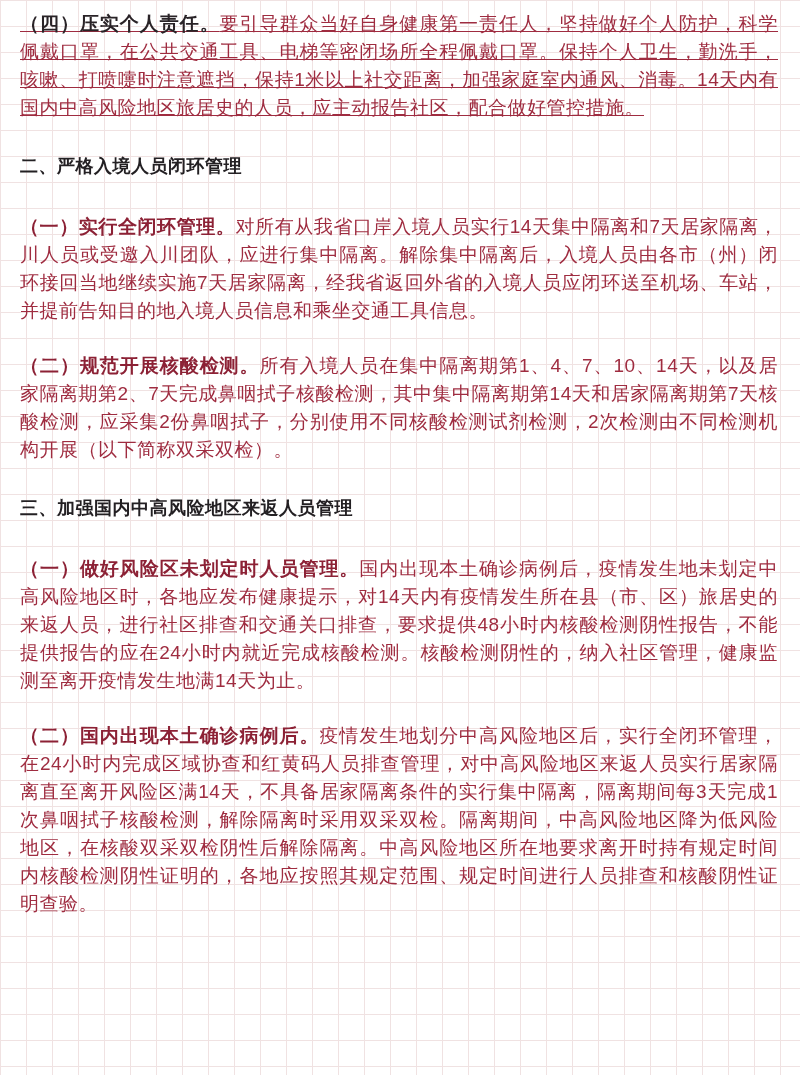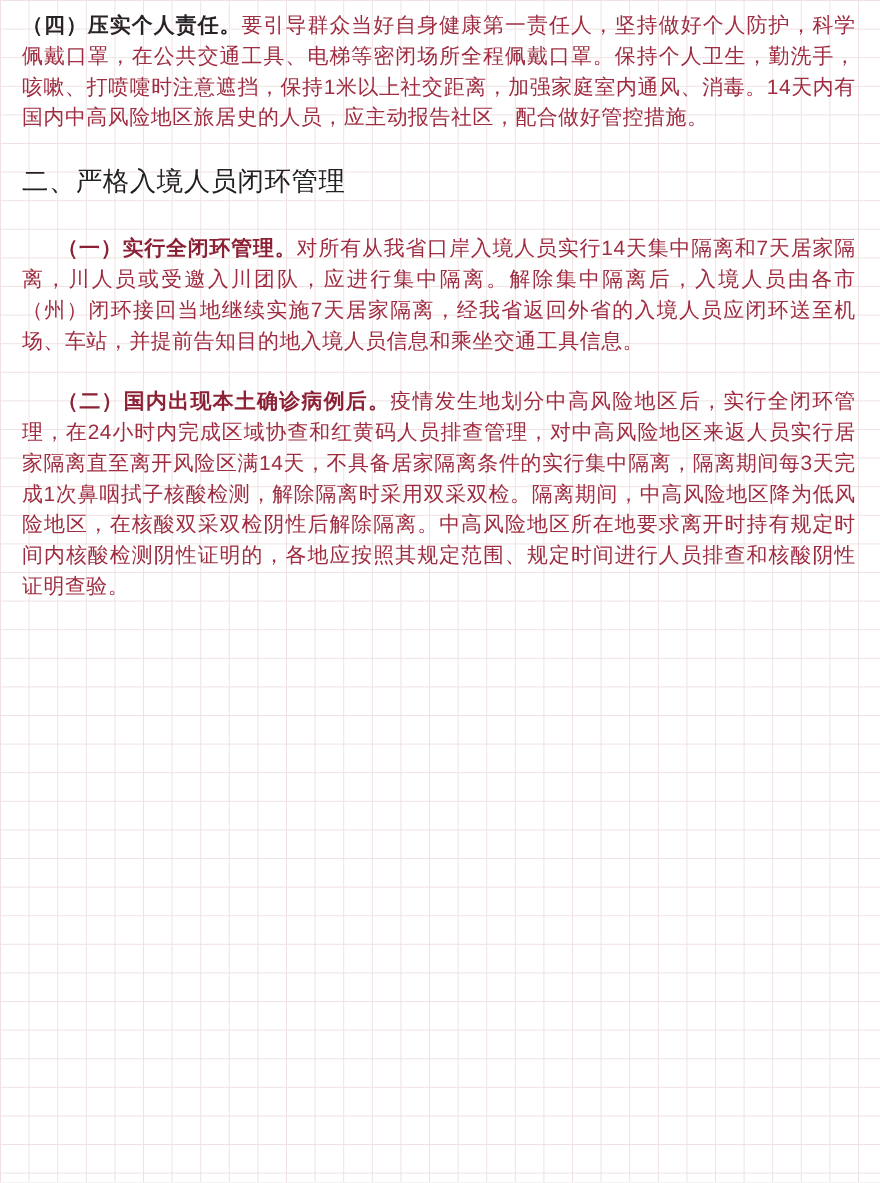--- a/index.html
+++ b/index.html
@@ -33,7 +33,7 @@
     color:var(--body-color);
     margin:27px 0;
   }
-  .para:first-child{margin-top:4px;}
+  .para:first-child{margin-top:4px;text-decoration:underline;}
   .lead{font-weight:700;}
   .lead-red{color:var(--lead-red);margin-left:32px;}
   .lead-dark{color:var(--lead-dark);}

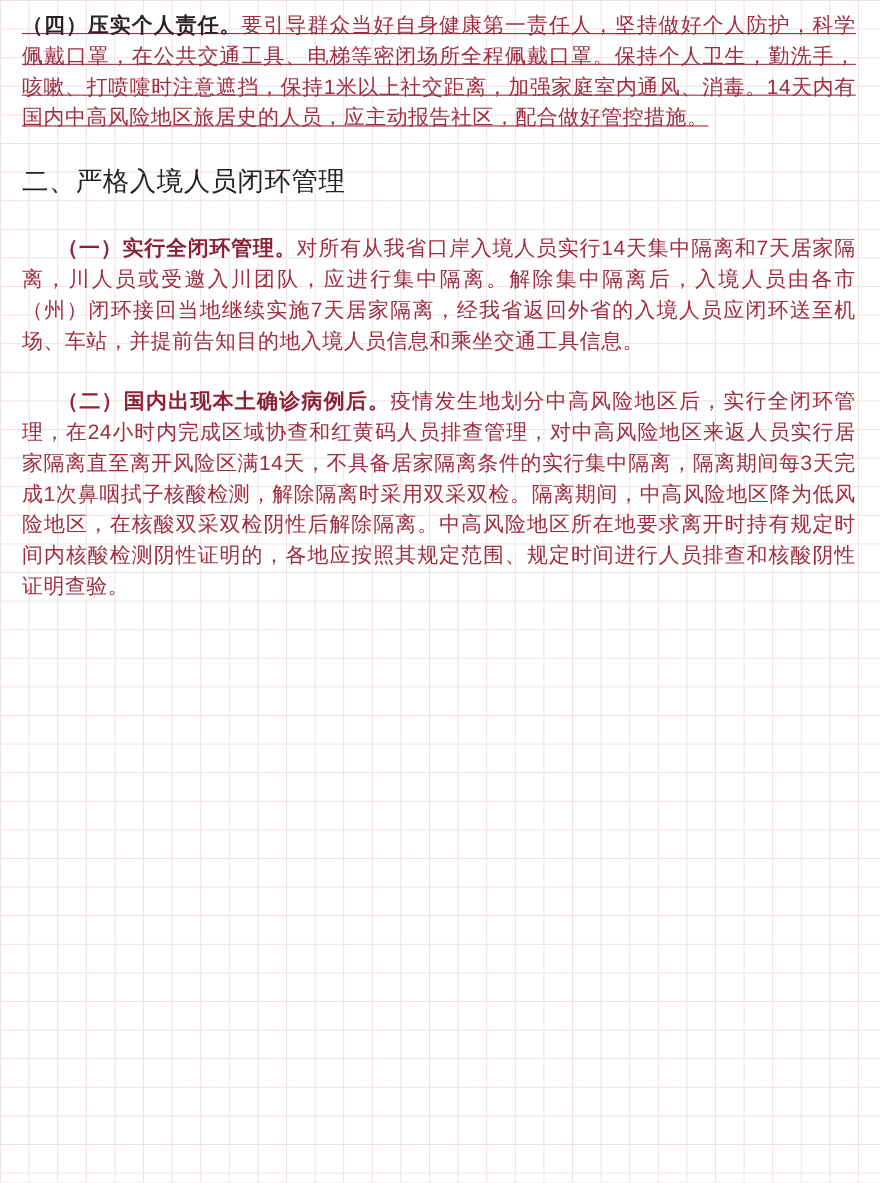--- a/index.html
+++ b/index.html
@@ -38,10 +38,10 @@
   .lead-red{color:var(--lead-red);margin-left:32px;}
   .lead-dark{color:var(--lead-dark);}
   .sec-heading{
-    font-size:24px;
+    font-size:18px;
     line-height:28px;
     letter-spacing:0.5px;
-    font-weight:400;
+    font-weight:700;
     color:var(--heading);
     margin:30px 0 33px 0;
   }

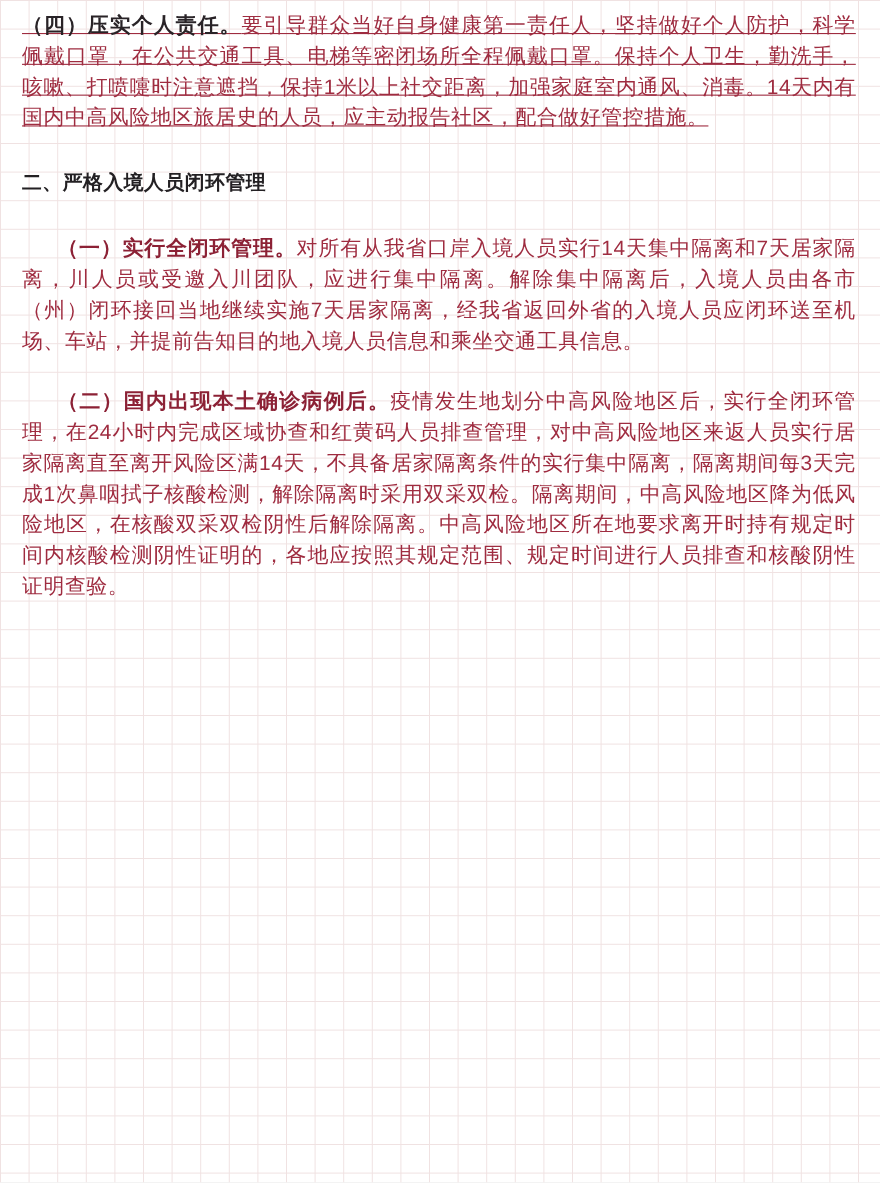--- a/index.html
+++ b/index.html
@@ -35,7 +35,7 @@
   }
   .para:first-child{margin-top:4px;text-decoration:underline;}
   .lead{font-weight:700;}
-  .lead-red{color:var(--lead-red);margin-left:32px;}
+  .lead-red{color:var(--lead-red);}
   .lead-dark{color:var(--lead-dark);}
   .sec-heading{
     font-size:18px;

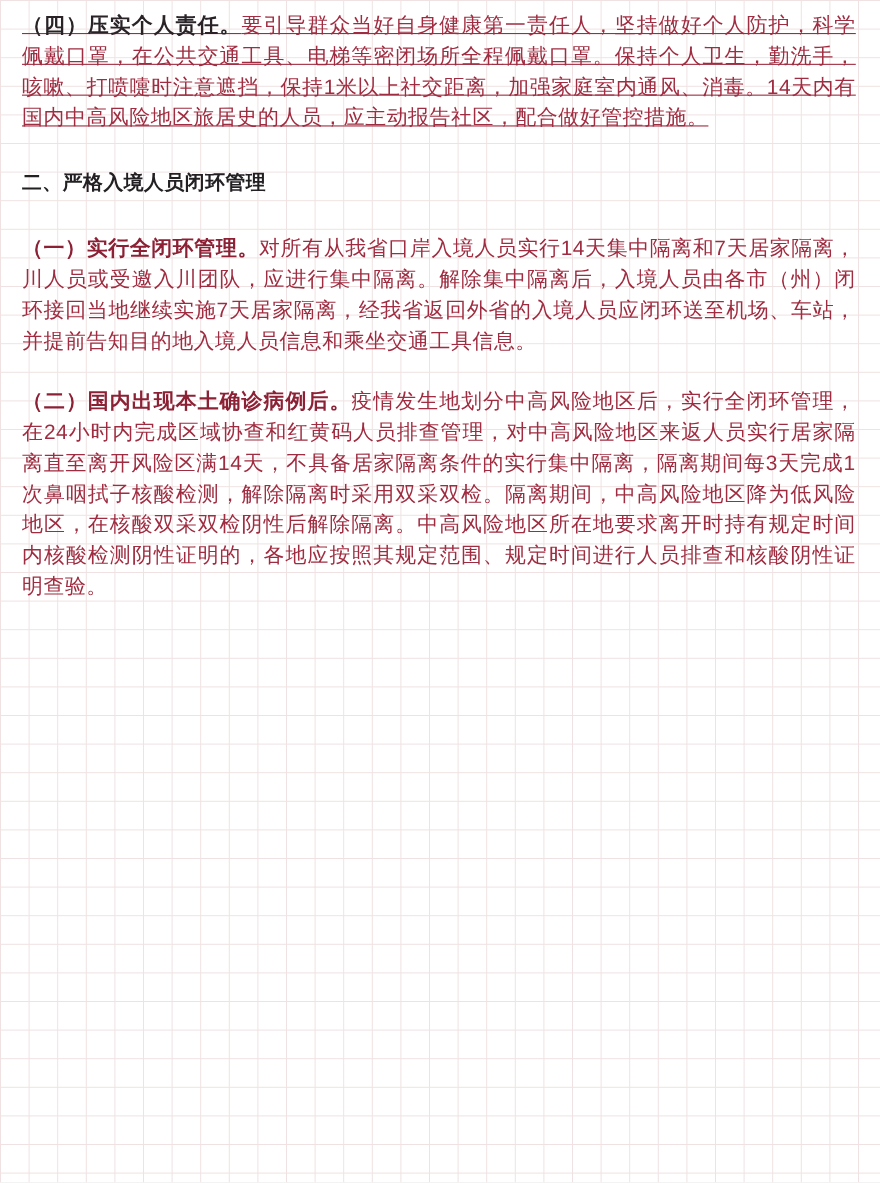--- a/index.html
+++ b/index.html
@@ -55,6 +55,7 @@
       <p class="para"><span class="lead lead-dark">（四）压实个人责任。</span><span class="body-text">要引导群众当好自身健康第一责任人，坚持做好个人防护，科学佩戴口罩，在公共交通工具、电梯等密闭场所全程佩戴口罩。保持个人卫生，勤洗手，咳嗽、打喷嚏时注意遮挡，保持1米以上社交距离，加强家庭室内通风、消毒。14天内有国内中高风险地区旅居史的人员，应主动报告社区，配合做好管控措施。</span></p>
       <h2 class="sec-heading">二、严格入境人员闭环管理</h2>
       <p class="para"><span class="lead lead-red">（一）实行全闭环管理。</span><span class="body-text">对所有从我省口岸入境人员实行14天集中隔离和7天居家隔离，川人员或受邀入川团队，应进行集中隔离。解除集中隔离后，入境人员由各市（州）闭环接回当地继续实施7天居家隔离，经我省返回外省的入境人员应闭环送至机场、车站，并提前告知目的地入境人员信息和乘坐交通工具信息。</span></p>
+      <p class="para"><span class="lead lead-red">（二）规范开展核酸检测。</span><span class="body-text">所有入境人员在集中隔离期第1、4、7、10、14天，以及居家隔离期第2、7天完成鼻咽拭子核酸检测，其中集中隔离期第14天和居家隔离期第7天核酸检测，应采集2份鼻咽拭子，分别使用不同核酸检测试剂检测，2次检测由不同检测机构开展（以下简称双采双检）。</span></p>
       <p class="para"><span class="lead lead-red">（二）国内出现本土确诊病例后。</span><span class="body-text">疫情发生地划分中高风险地区后，实行全闭环管理，在24小时内完成区域协查和红黄码人员排查管理，对中高风险地区来返人员实行居家隔离直至离开风险区满14天，不具备居家隔离条件的实行集中隔离，隔离期间每3天完成1次鼻咽拭子核酸检测，解除隔离时采用双采双检。隔离期间，中高风险地区降为低风险地区，在核酸双采双检阴性后解除隔离。中高风险地区所在地要求离开时持有规定时间内核酸检测阴性证明的，各地应按照其规定范围、规定时间进行人员排查和核酸阴性证明查验。</span></p>
     </main>
 </div>

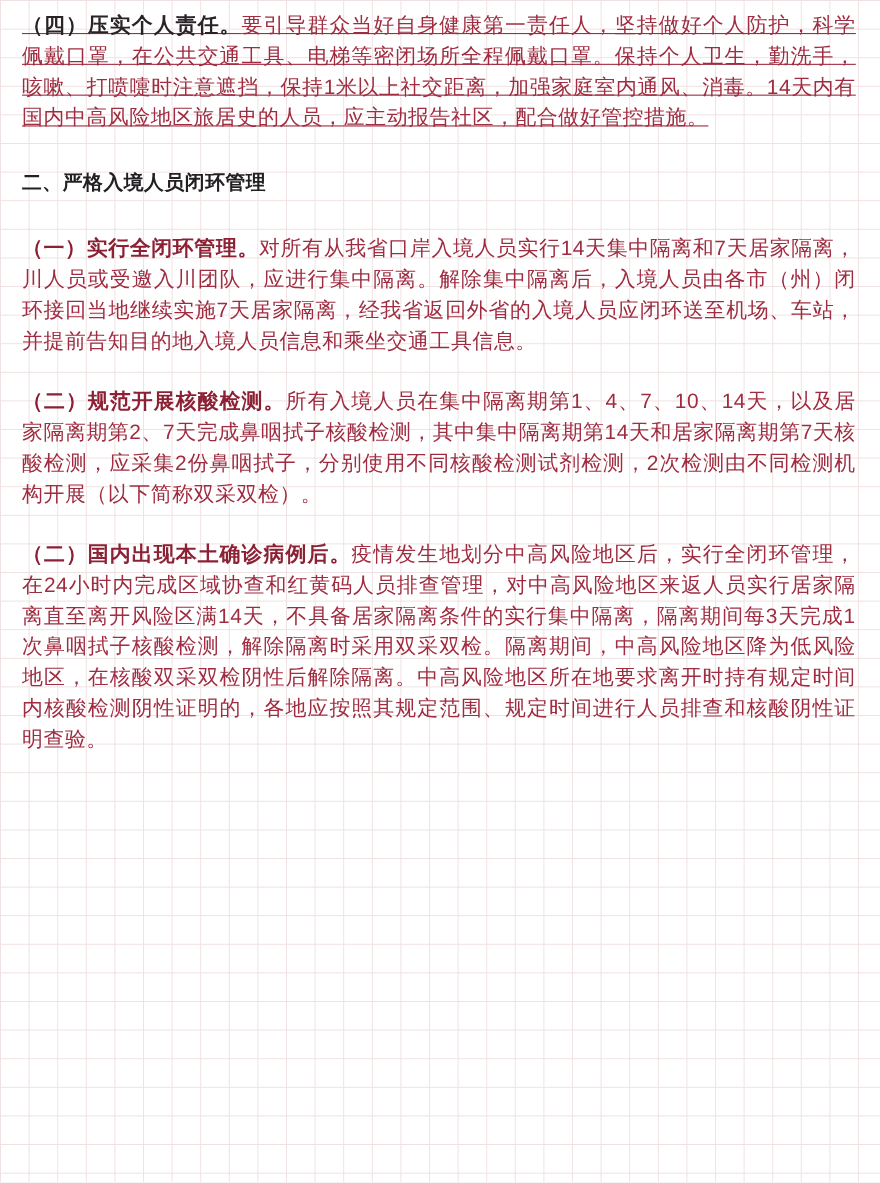--- a/index.html
+++ b/index.html
@@ -56,6 +56,7 @@
       <h2 class="sec-heading">二、严格入境人员闭环管理</h2>
       <p class="para"><span class="lead lead-red">（一）实行全闭环管理。</span><span class="body-text">对所有从我省口岸入境人员实行14天集中隔离和7天居家隔离，川人员或受邀入川团队，应进行集中隔离。解除集中隔离后，入境人员由各市（州）闭环接回当地继续实施7天居家隔离，经我省返回外省的入境人员应闭环送至机场、车站，并提前告知目的地入境人员信息和乘坐交通工具信息。</span></p>
       <p class="para"><span class="lead lead-red">（二）规范开展核酸检测。</span><span class="body-text">所有入境人员在集中隔离期第1、4、7、10、14天，以及居家隔离期第2、7天完成鼻咽拭子核酸检测，其中集中隔离期第14天和居家隔离期第7天核酸检测，应采集2份鼻咽拭子，分别使用不同核酸检测试剂检测，2次检测由不同检测机构开展（以下简称双采双检）。</span></p>
+      <h2 class="sec-heading">三、加强国内中高风险地区来返人员管理</h2>
       <p class="para"><span class="lead lead-red">（二）国内出现本土确诊病例后。</span><span class="body-text">疫情发生地划分中高风险地区后，实行全闭环管理，在24小时内完成区域协查和红黄码人员排查管理，对中高风险地区来返人员实行居家隔离直至离开风险区满14天，不具备居家隔离条件的实行集中隔离，隔离期间每3天完成1次鼻咽拭子核酸检测，解除隔离时采用双采双检。隔离期间，中高风险地区降为低风险地区，在核酸双采双检阴性后解除隔离。中高风险地区所在地要求离开时持有规定时间内核酸检测阴性证明的，各地应按照其规定范围、规定时间进行人员排查和核酸阴性证明查验。</span></p>
     </main>
 </div>

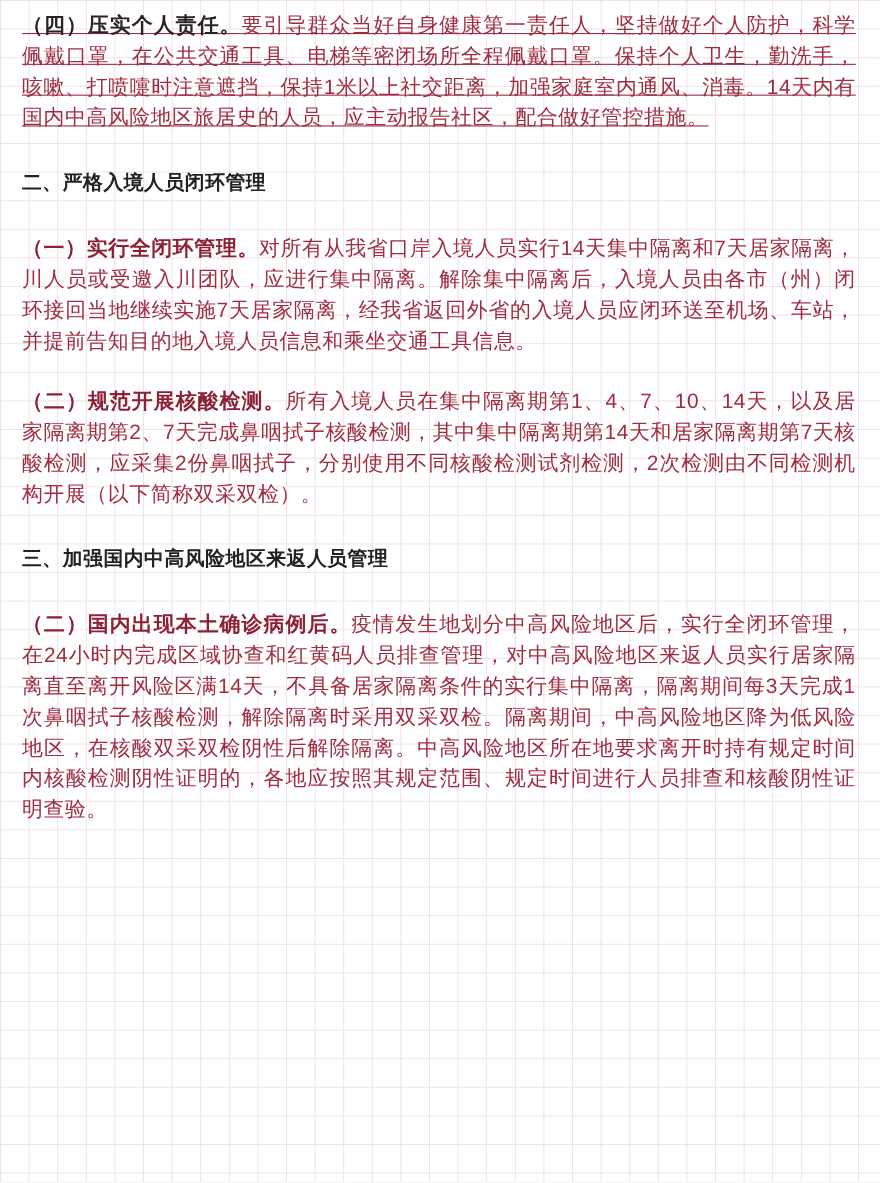--- a/index.html
+++ b/index.html
@@ -57,6 +57,7 @@
       <p class="para"><span class="lead lead-red">（一）实行全闭环管理。</span><span class="body-text">对所有从我省口岸入境人员实行14天集中隔离和7天居家隔离，川人员或受邀入川团队，应进行集中隔离。解除集中隔离后，入境人员由各市（州）闭环接回当地继续实施7天居家隔离，经我省返回外省的入境人员应闭环送至机场、车站，并提前告知目的地入境人员信息和乘坐交通工具信息。</span></p>
       <p class="para"><span class="lead lead-red">（二）规范开展核酸检测。</span><span class="body-text">所有入境人员在集中隔离期第1、4、7、10、14天，以及居家隔离期第2、7天完成鼻咽拭子核酸检测，其中集中隔离期第14天和居家隔离期第7天核酸检测，应采集2份鼻咽拭子，分别使用不同核酸检测试剂检测，2次检测由不同检测机构开展（以下简称双采双检）。</span></p>
       <h2 class="sec-heading">三、加强国内中高风险地区来返人员管理</h2>
+      <p class="para"><span class="lead lead-red">（一）做好风险区未划定时人员管理。</span><span class="body-text">国内出现本土确诊病例后，疫情发生地未划定中高风险地区时，各地应发布健康提示，对14天内有疫情发生所在县（市、区）旅居史的来返人员，进行社区排查和交通关口排查，要求提供48小时内核酸检测阴性报告，不能提供报告的应在24小时内就近完成核酸检测。核酸检测阴性的，纳入社区管理，健康监测至离开疫情发生地满14天为止。</span></p>
       <p class="para"><span class="lead lead-red">（二）国内出现本土确诊病例后。</span><span class="body-text">疫情发生地划分中高风险地区后，实行全闭环管理，在24小时内完成区域协查和红黄码人员排查管理，对中高风险地区来返人员实行居家隔离直至离开风险区满14天，不具备居家隔离条件的实行集中隔离，隔离期间每3天完成1次鼻咽拭子核酸检测，解除隔离时采用双采双检。隔离期间，中高风险地区降为低风险地区，在核酸双采双检阴性后解除隔离。中高风险地区所在地要求离开时持有规定时间内核酸检测阴性证明的，各地应按照其规定范围、规定时间进行人员排查和核酸阴性证明查验。</span></p>
     </main>
 </div>

